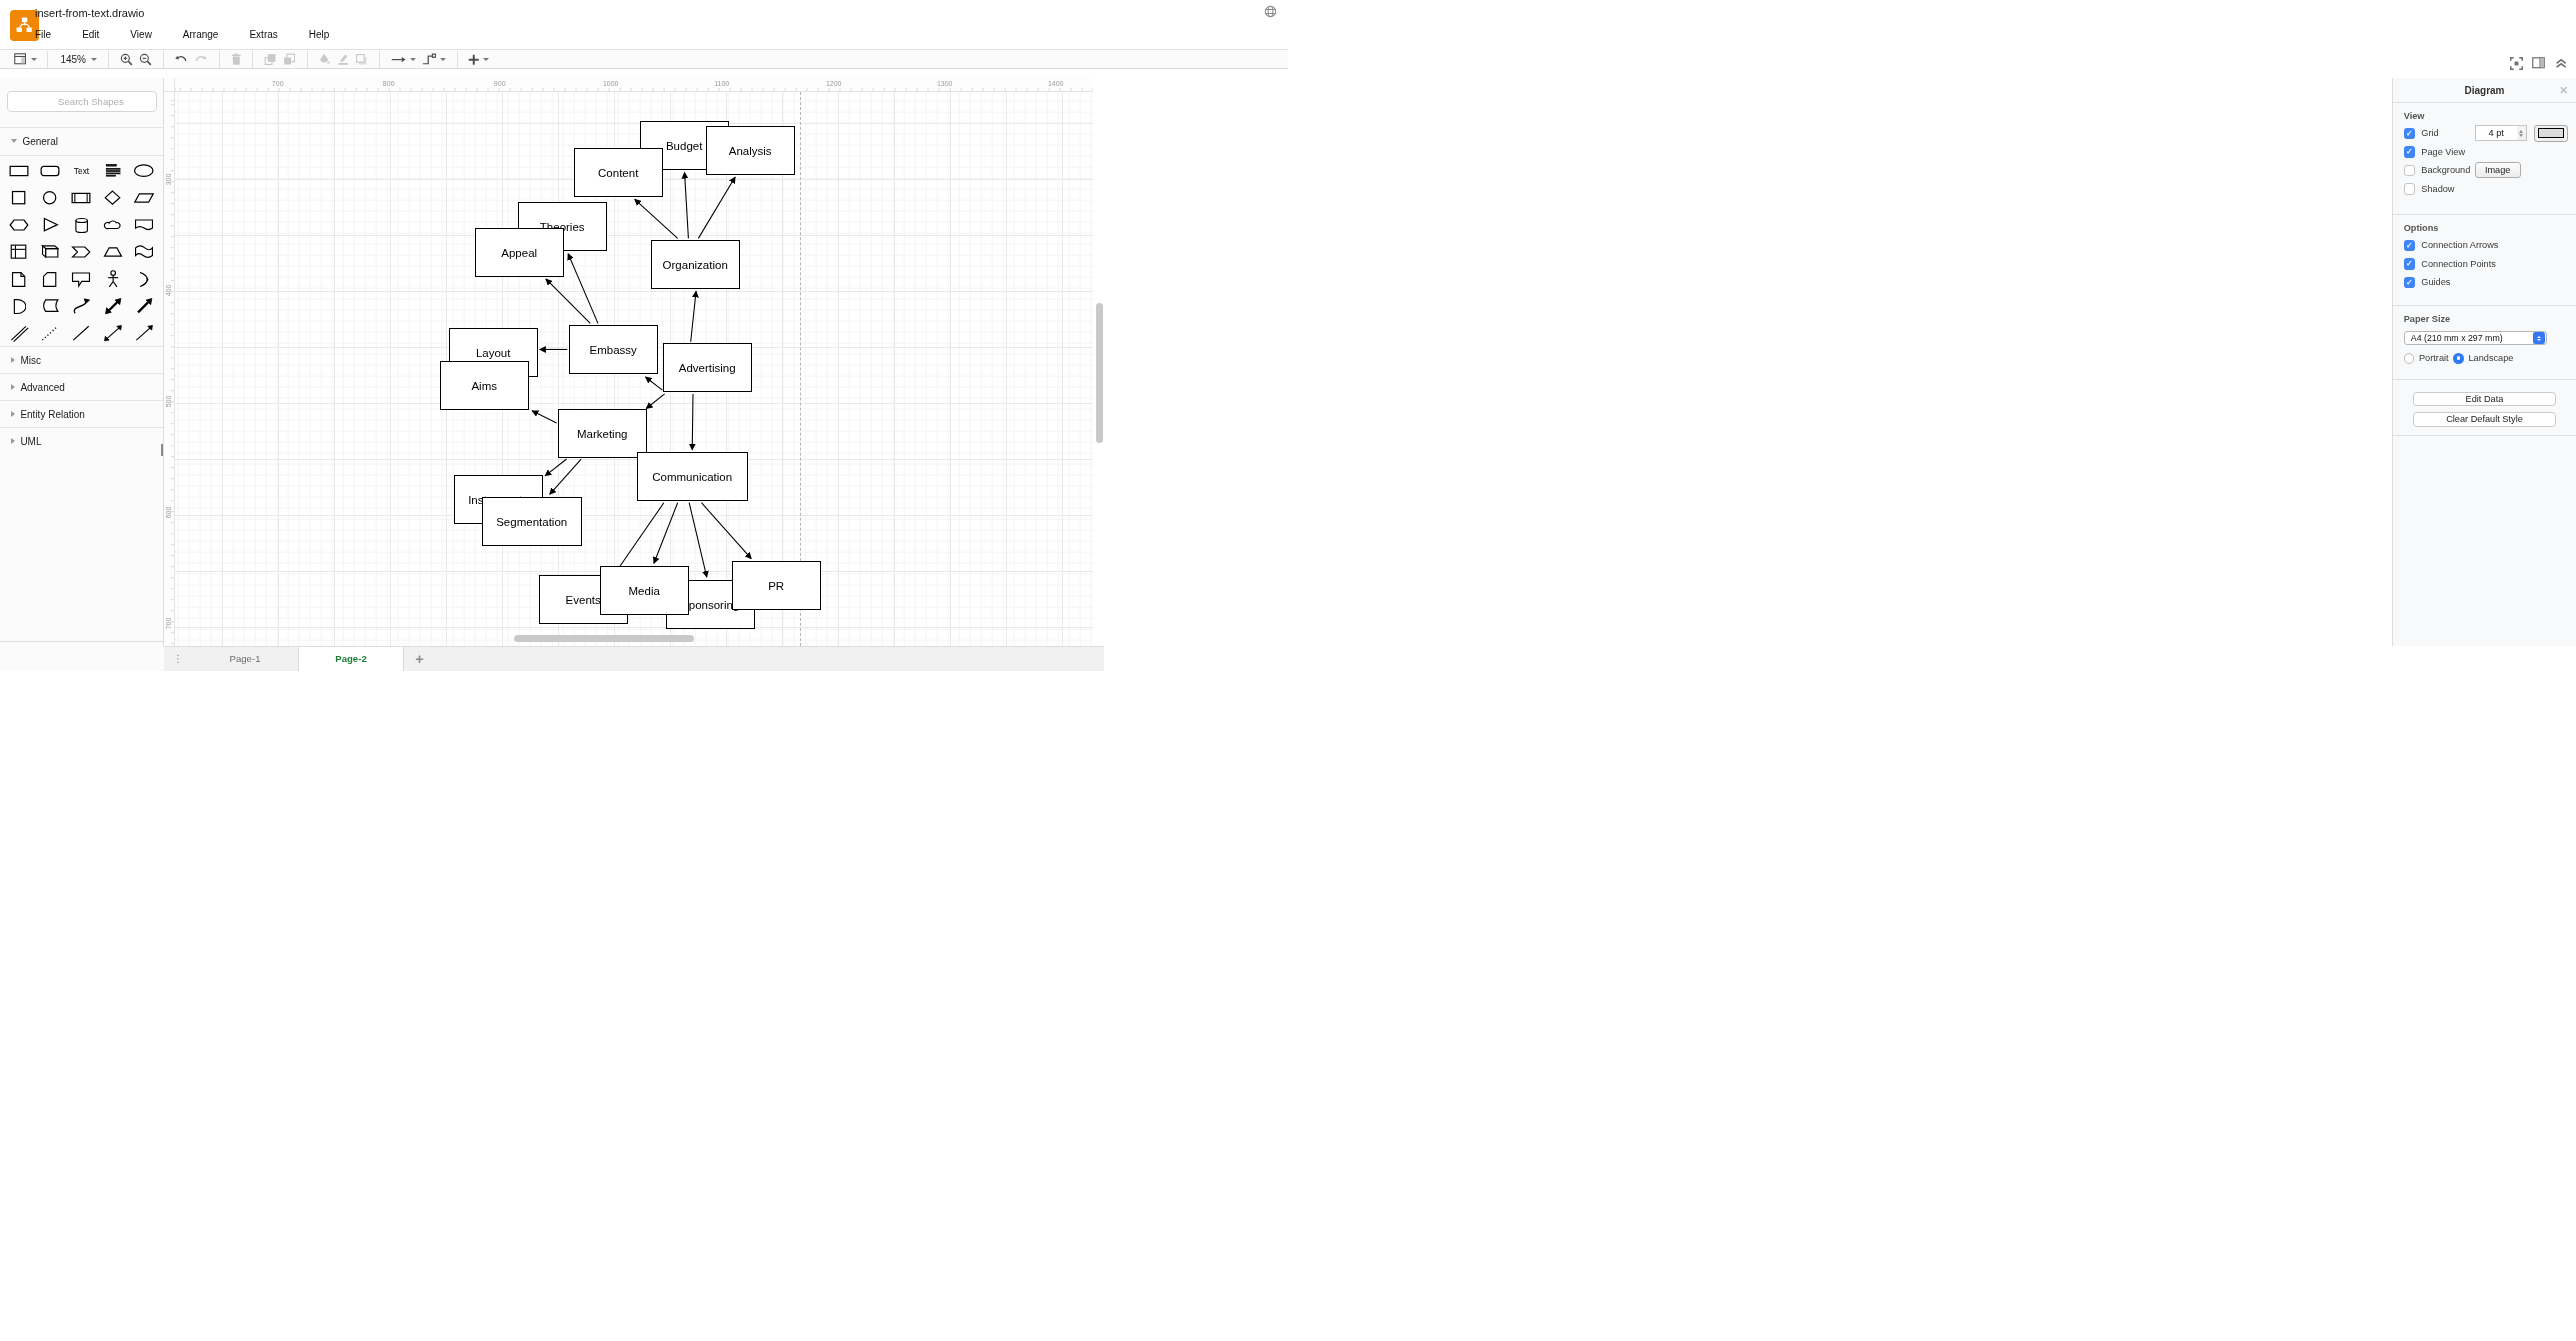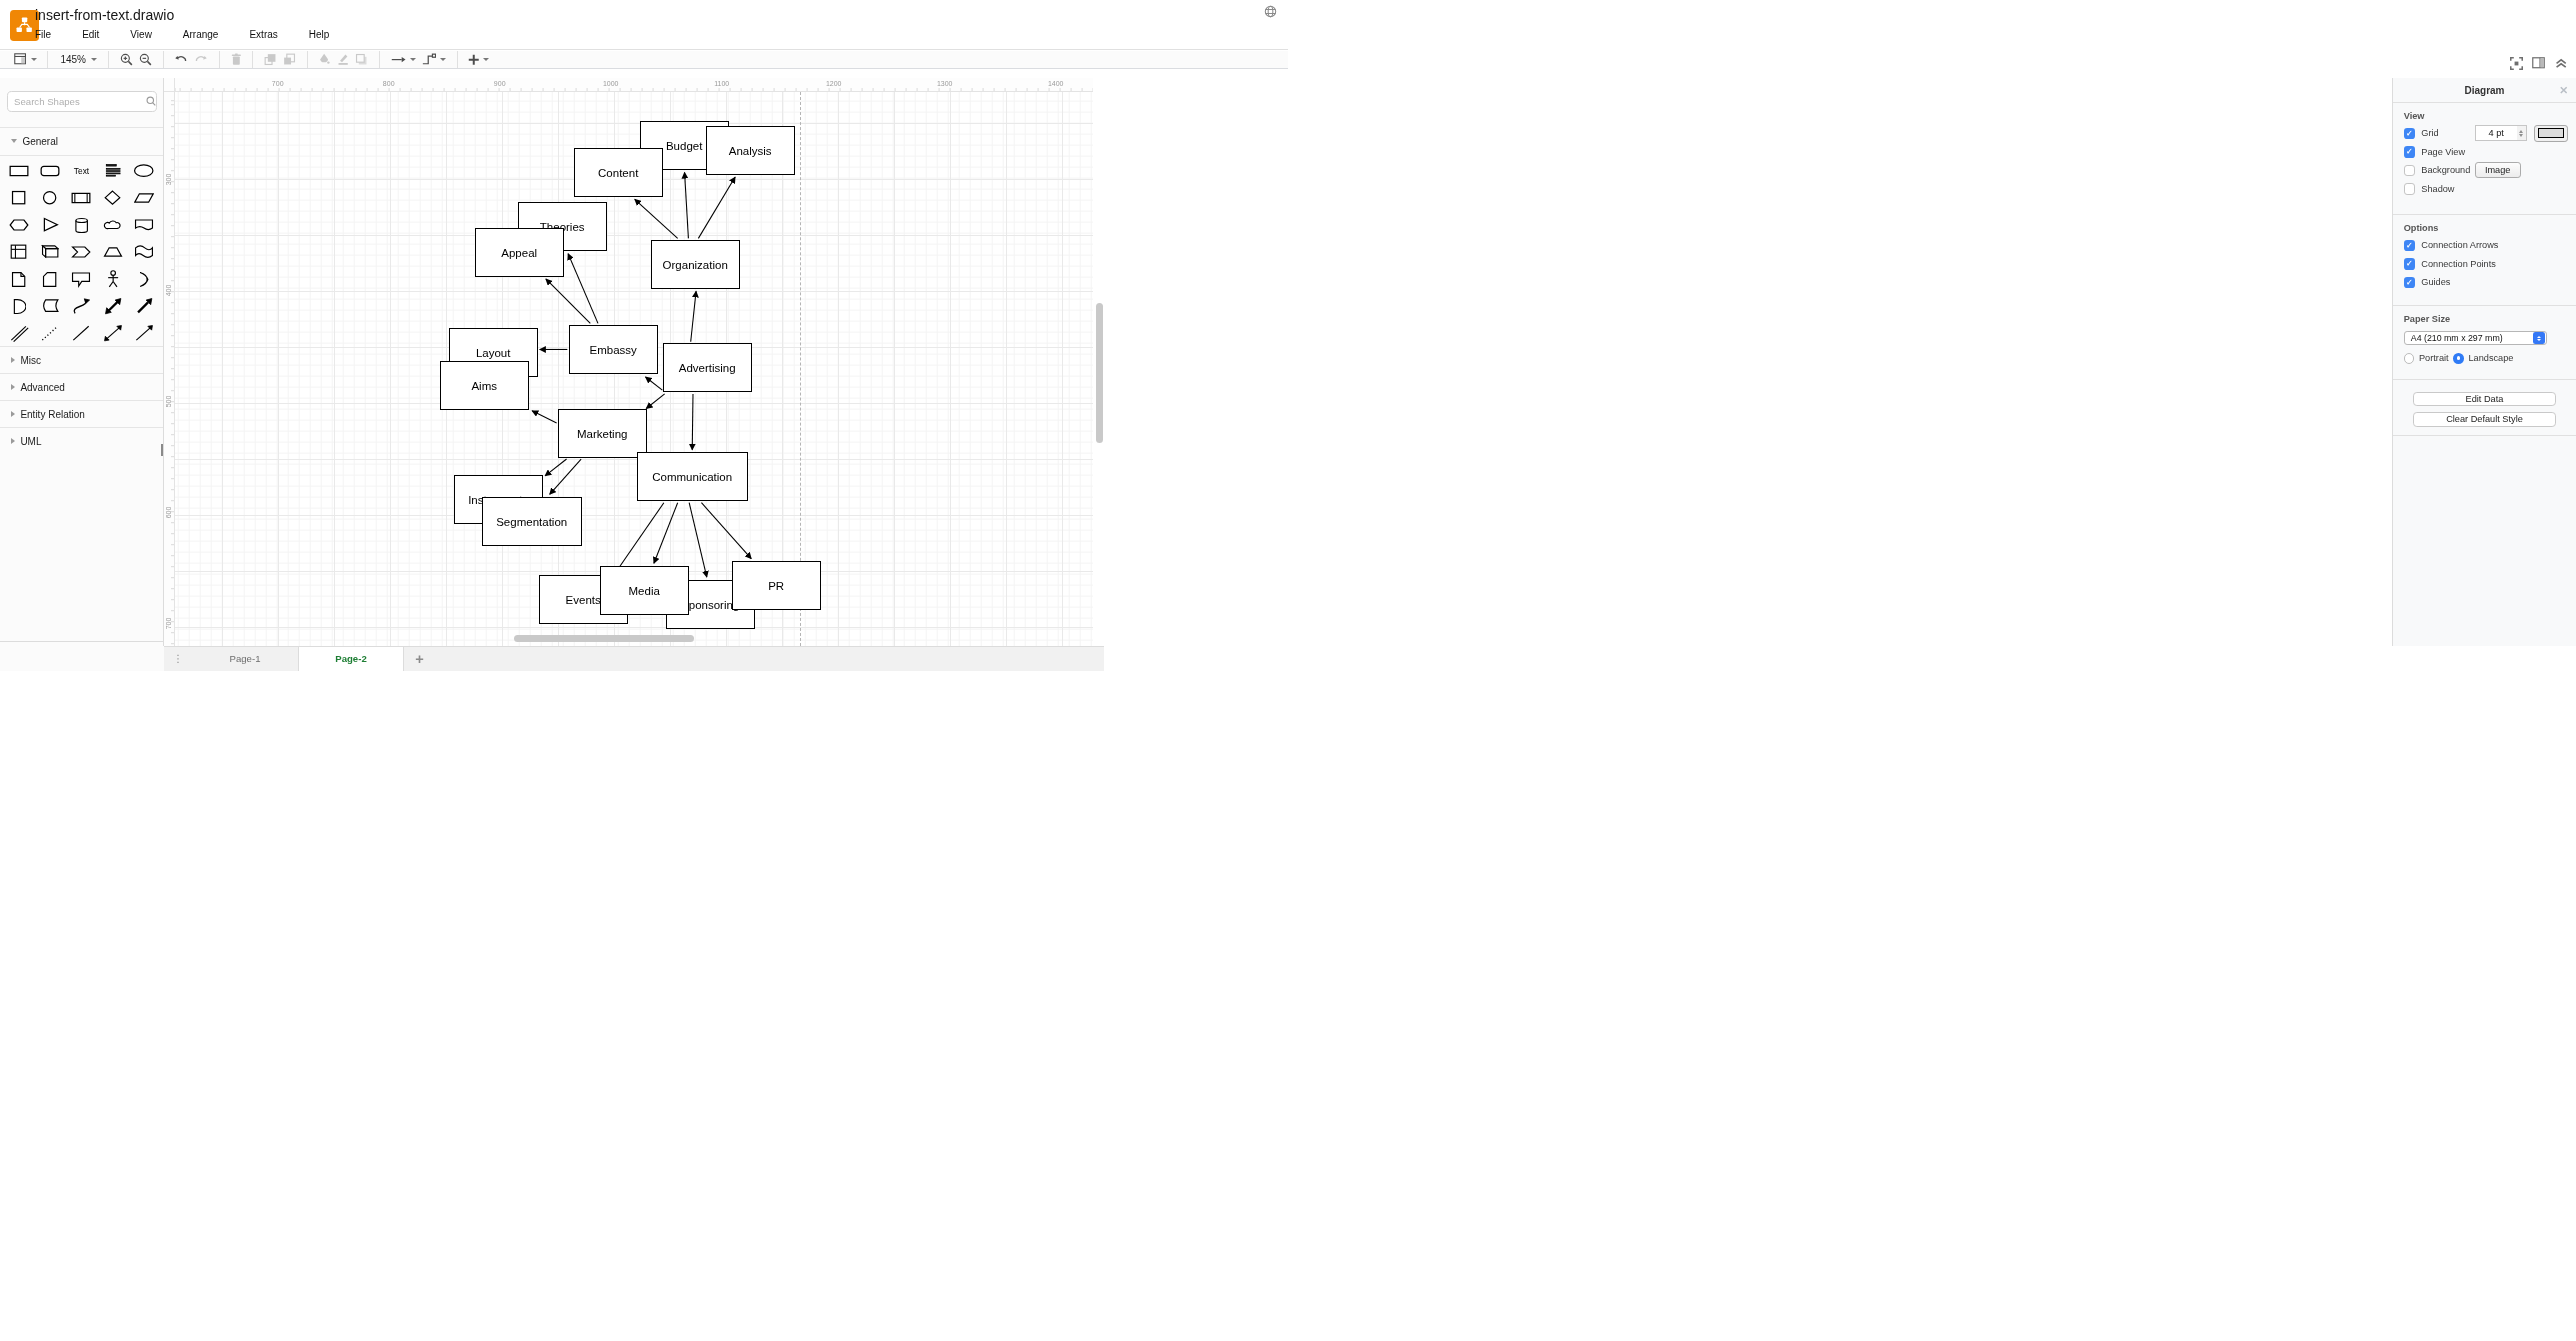--- a/index.html
+++ b/index.html
@@ -9,7 +9,7 @@
   #header { position:absolute; left:0; top:0; width:1288px; height:50px; background:#fff; border-bottom:0.8px solid #e0e0e0; }
   #logo { position:absolute; left:10px; top:10px; width:29px; height:31px; background:#f08705; border-radius:3.8px; }
   #logo svg { position:absolute; left:5.4px; top:6.1px; }
-  #file-title { position:absolute; left:35px; top:7px; font-size:14px; color:#171717; }
+  #file-title { position:absolute; left:35px; top:7px; font-size:11px; color:#171717; }
   #menubar { position:absolute; left:35px; top:29px; display:flex; gap:31px; font-size:10px; color:#111; }
   .menu-item { cursor:default; }
   #globe { position:absolute; right:10.7px; top:4.6px; color:#8a8a8a; }

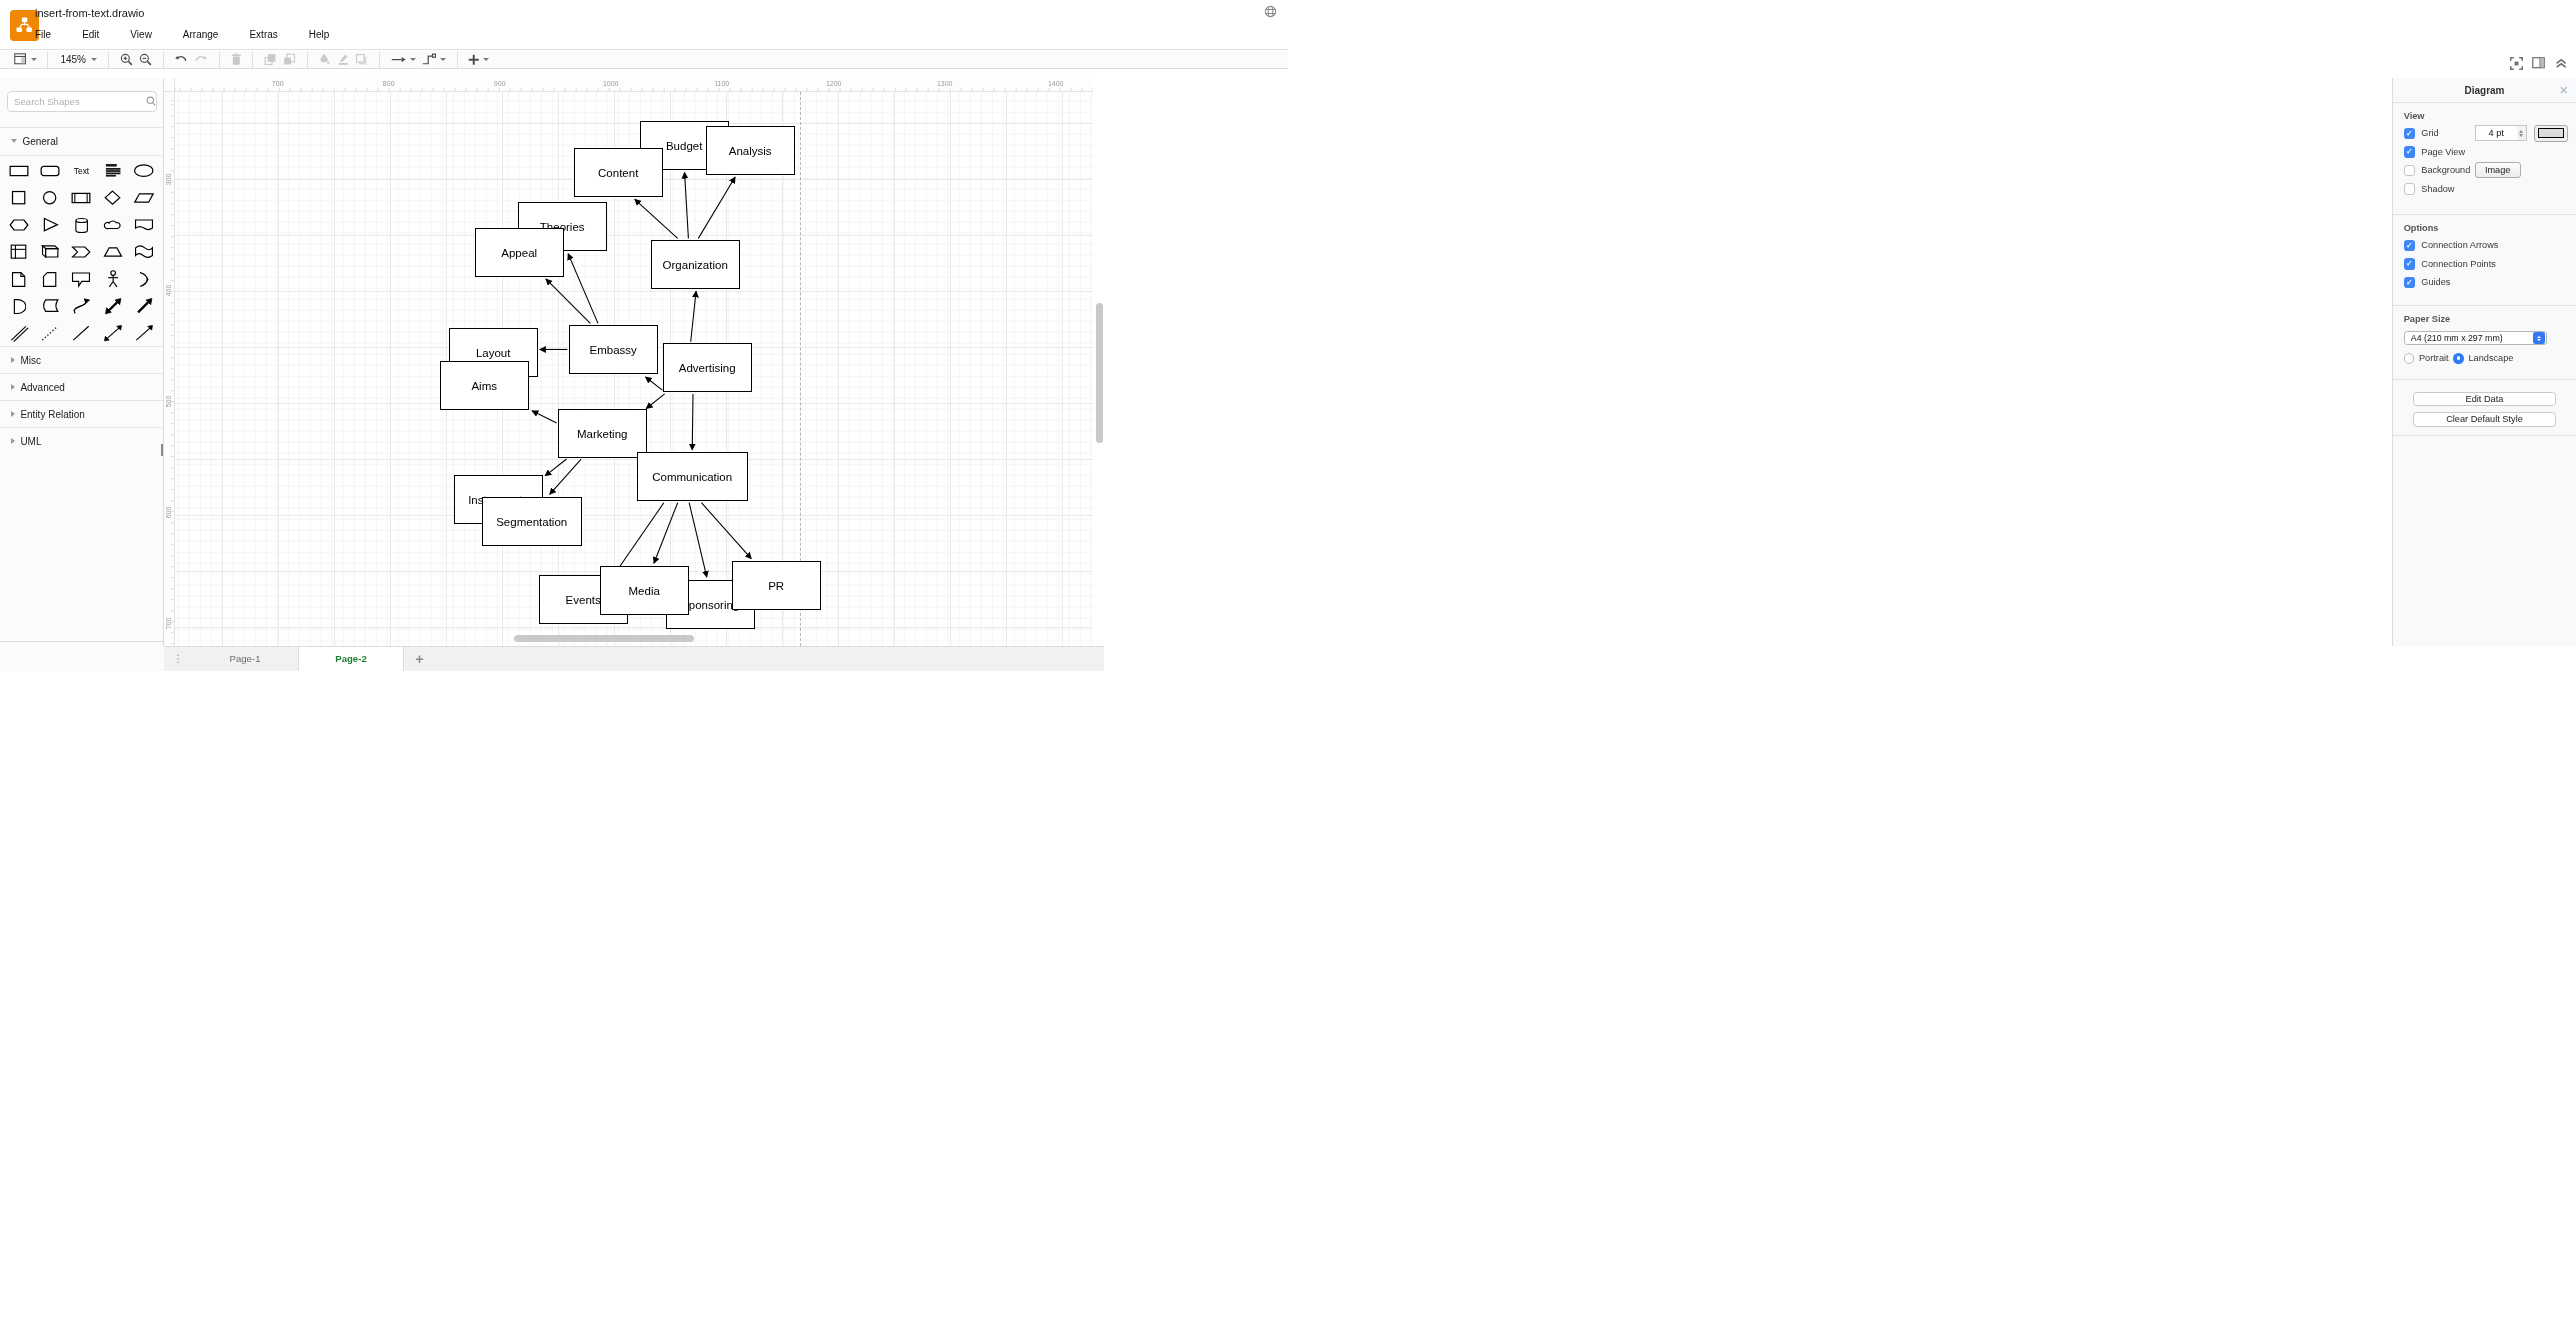--- a/index.html
+++ b/index.html
@@ -27,7 +27,7 @@
   
   #sidebar { position:absolute; left:0; top:78px; width:164px; height:563px; background:#fbfbfb; border-right:0.8px solid #dcdcdc; }
   #search-wrap { position:absolute; left:7px; top:13px; width:150px; height:21px; background:#fff; border:0.8px solid #d5d5d5; border-radius:4.6px; display:flex; align-items:center; padding:0 6.1px; }
-  #search-wrap input { border:none; outline:none; flex:1; font-size:9.6px; color:#333; background:transparent; font-family:"Liberation Sans",sans-serif; }
+  #search-wrap input { border:none; outline:none; flex:1; font-size:9.6px; color:#333; background:transparent; font-family:"Liberation Sans",sans-serif;margin-left:44px; }
   #search-wrap input::placeholder { color:#b0b0b0; }
   .section-row { display:flex; align-items:center; gap:5.4px; height:27px; padding-left:11px; border-top:0.8px solid #e5e5e5; font-size:10px; color:#1c1c1c; background:#fbfbfb; }
   #general-row { position:absolute; left:0; top:49px; width:100%; }

